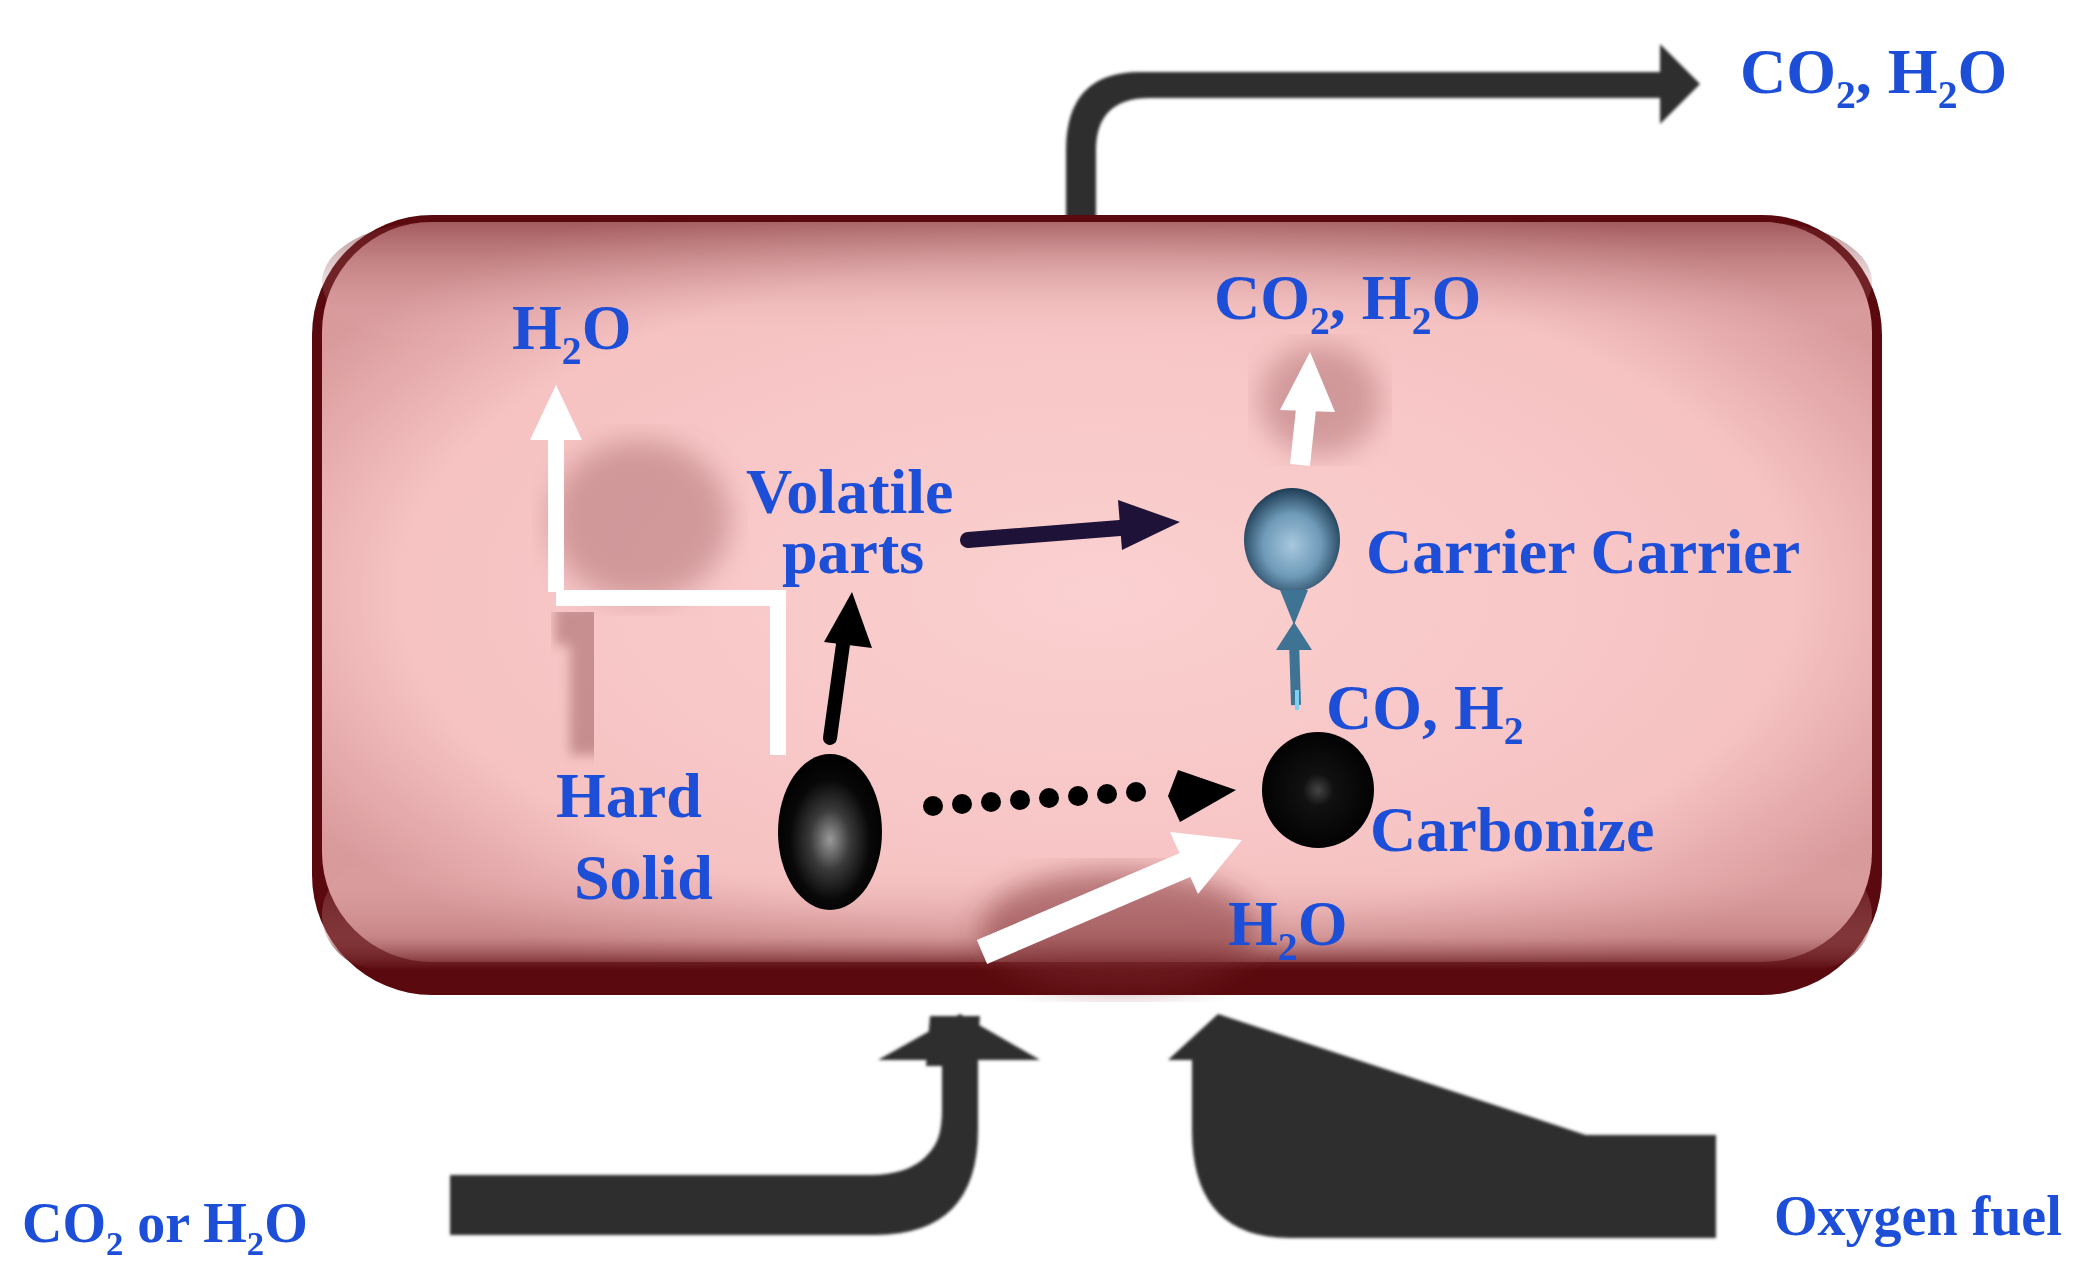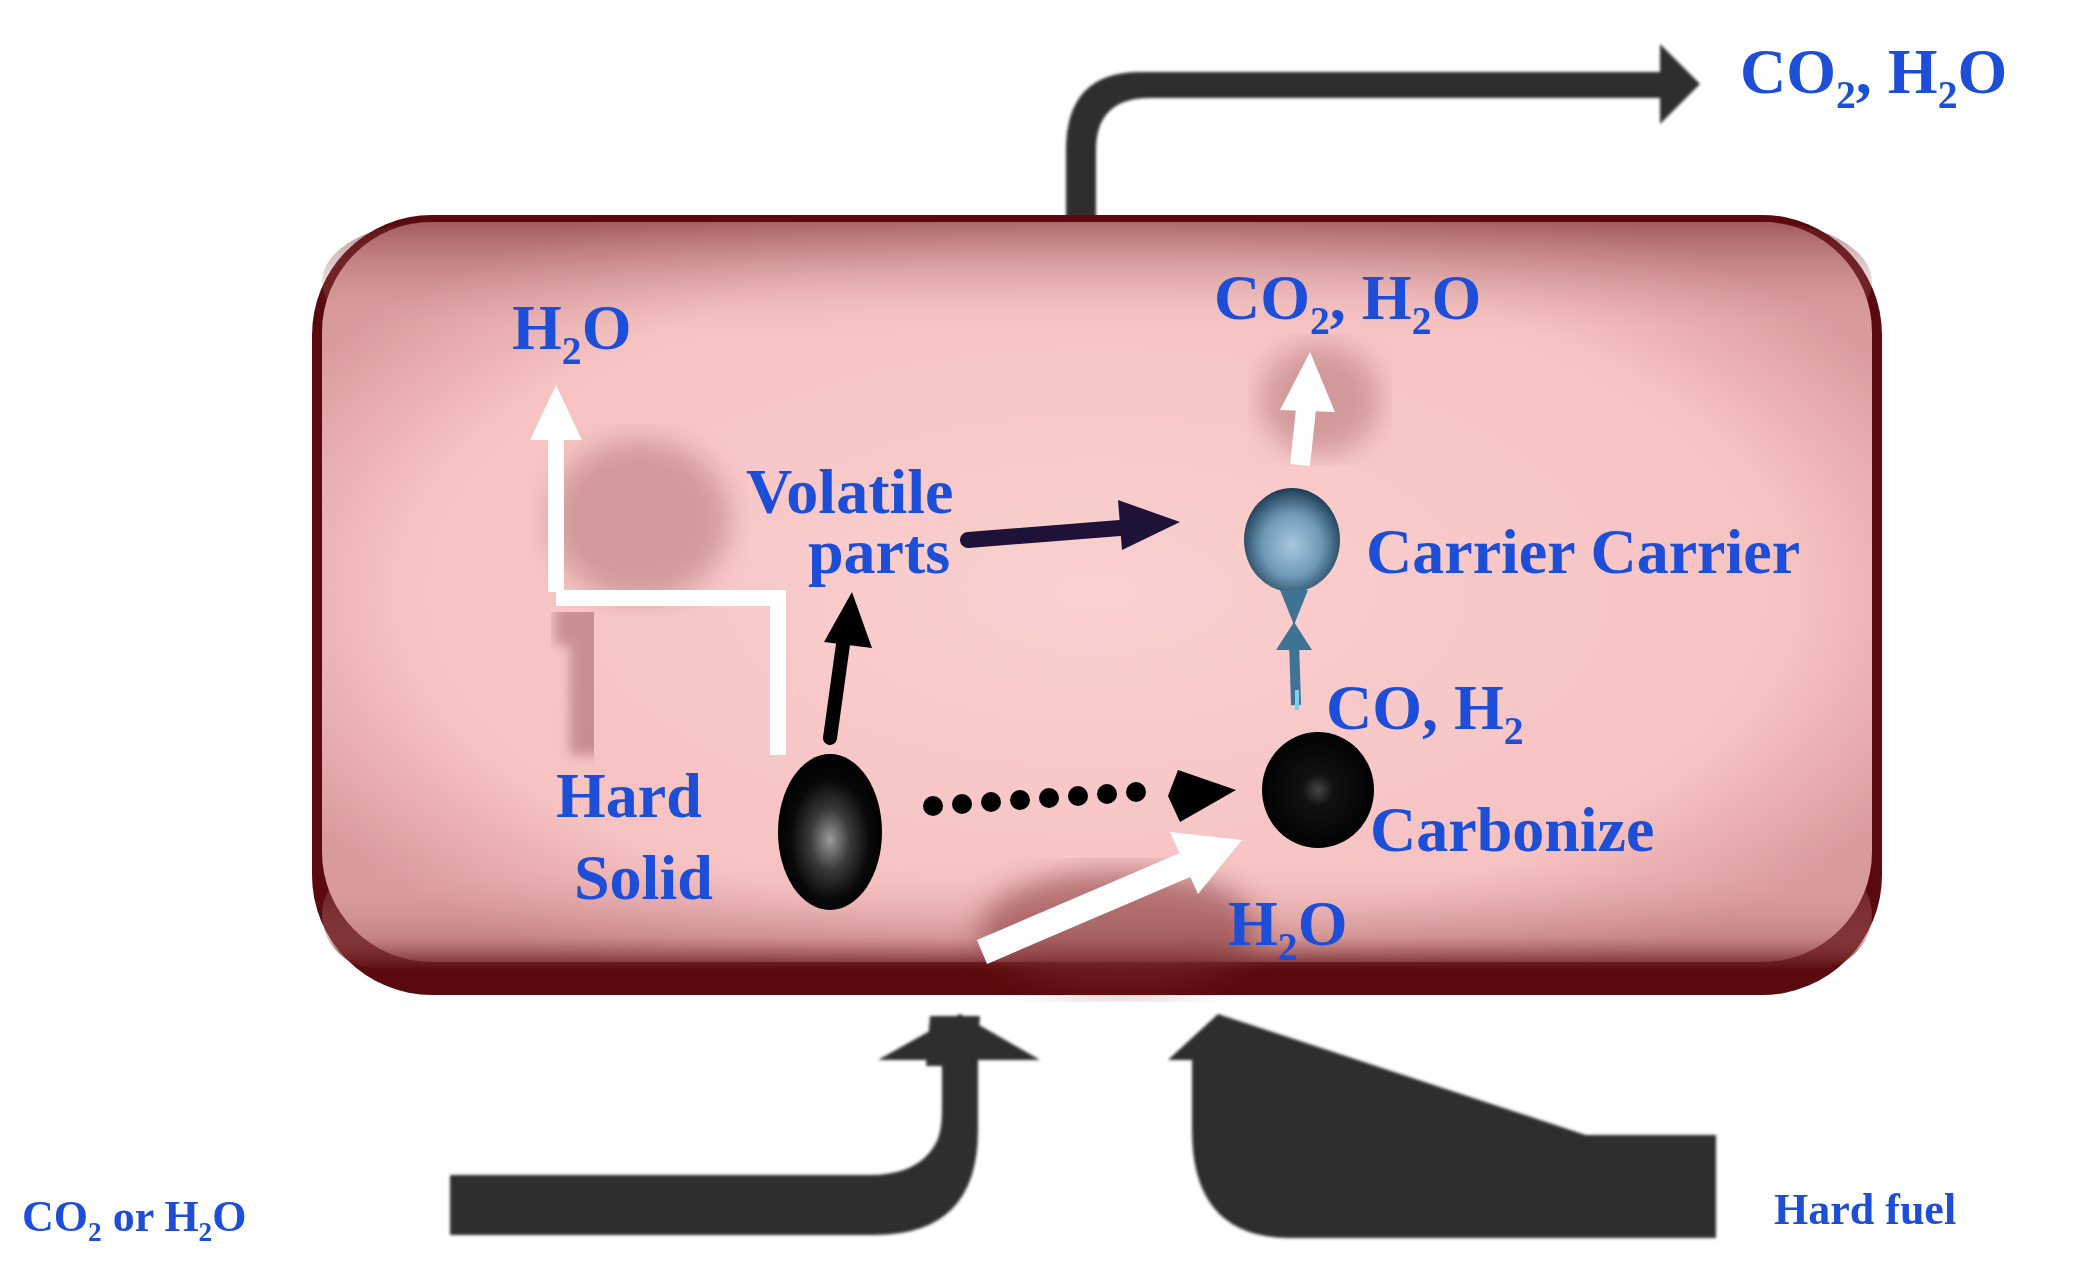--- a/index.html
+++ b/index.html
@@ -144,7 +144,7 @@
 <div class="lbl big" style="left:1214px; top:266px;"><span>CO</span><sub>2</sub><span>, H</span><sub>2</sub><span>O</span></div>
 
 <div class="lbl big" style="left:746px; top:460px;">Volatile</div>
-<div class="lbl big" style="left:782px; top:520px;margin-left:26px;">parts</div>
+<div class="lbl big" style="left:782px; top:520px;">parts</div>
 
 <div class="lbl big" style="left:1366px; top:520px;">Carrier Carrier</div>
 

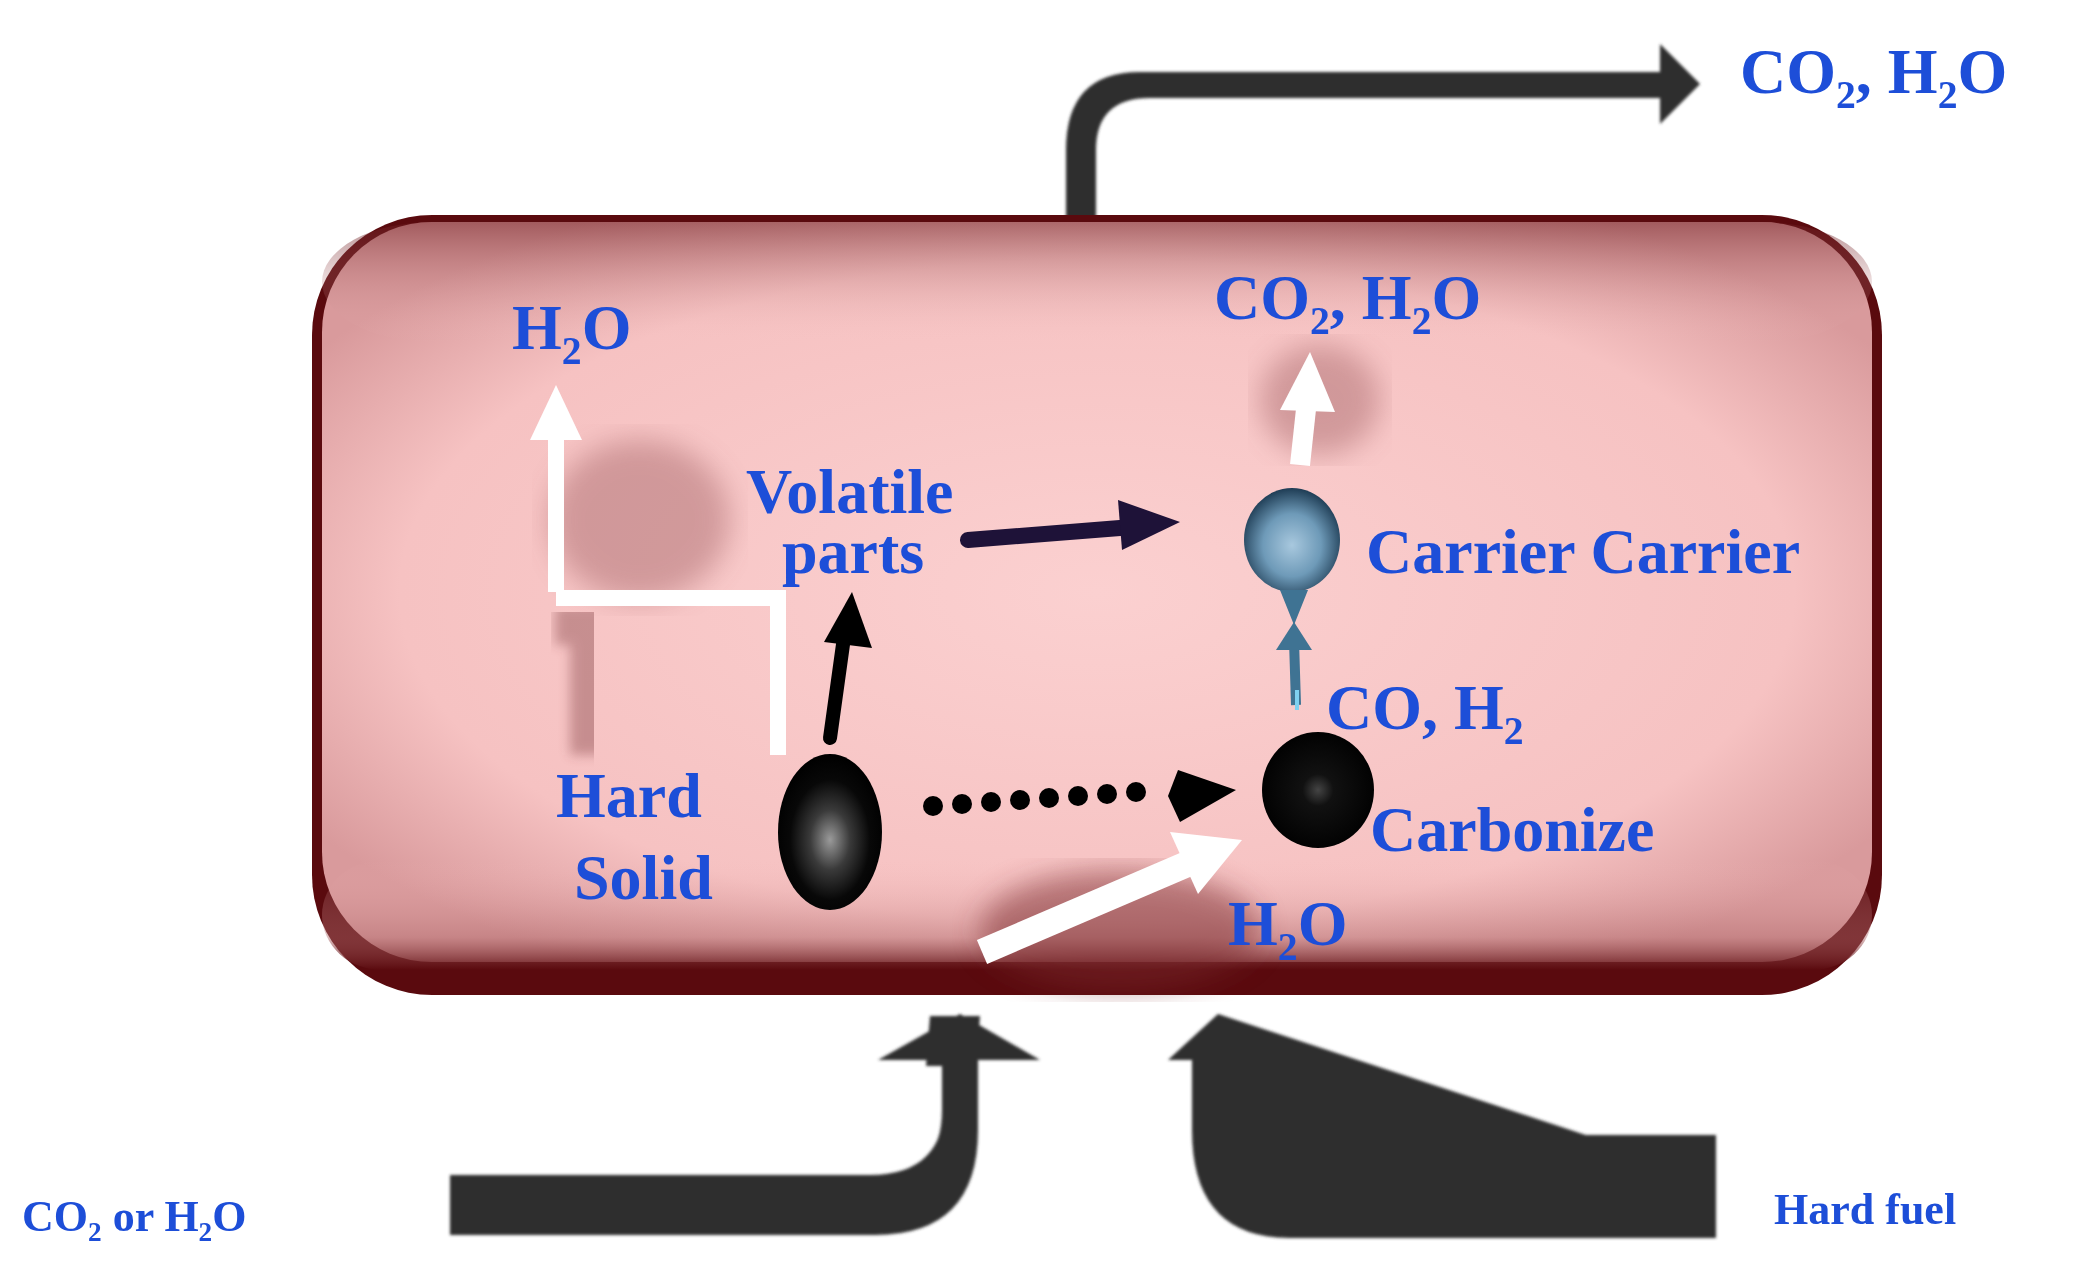--- a/index.html
+++ b/index.html
@@ -10,7 +10,7 @@
            font-family: "Liberation Serif", "DejaVu Serif", serif; line-height: 1; }
     .lbl sub { font-size: 0.62em; vertical-align: -0.38em; line-height: 0; }
     .big { font-size: 64px; }
-    .mid { font-size: 44px; }
+    .mid { font-size: 56px; }
   </style>
 </head>
 <body>

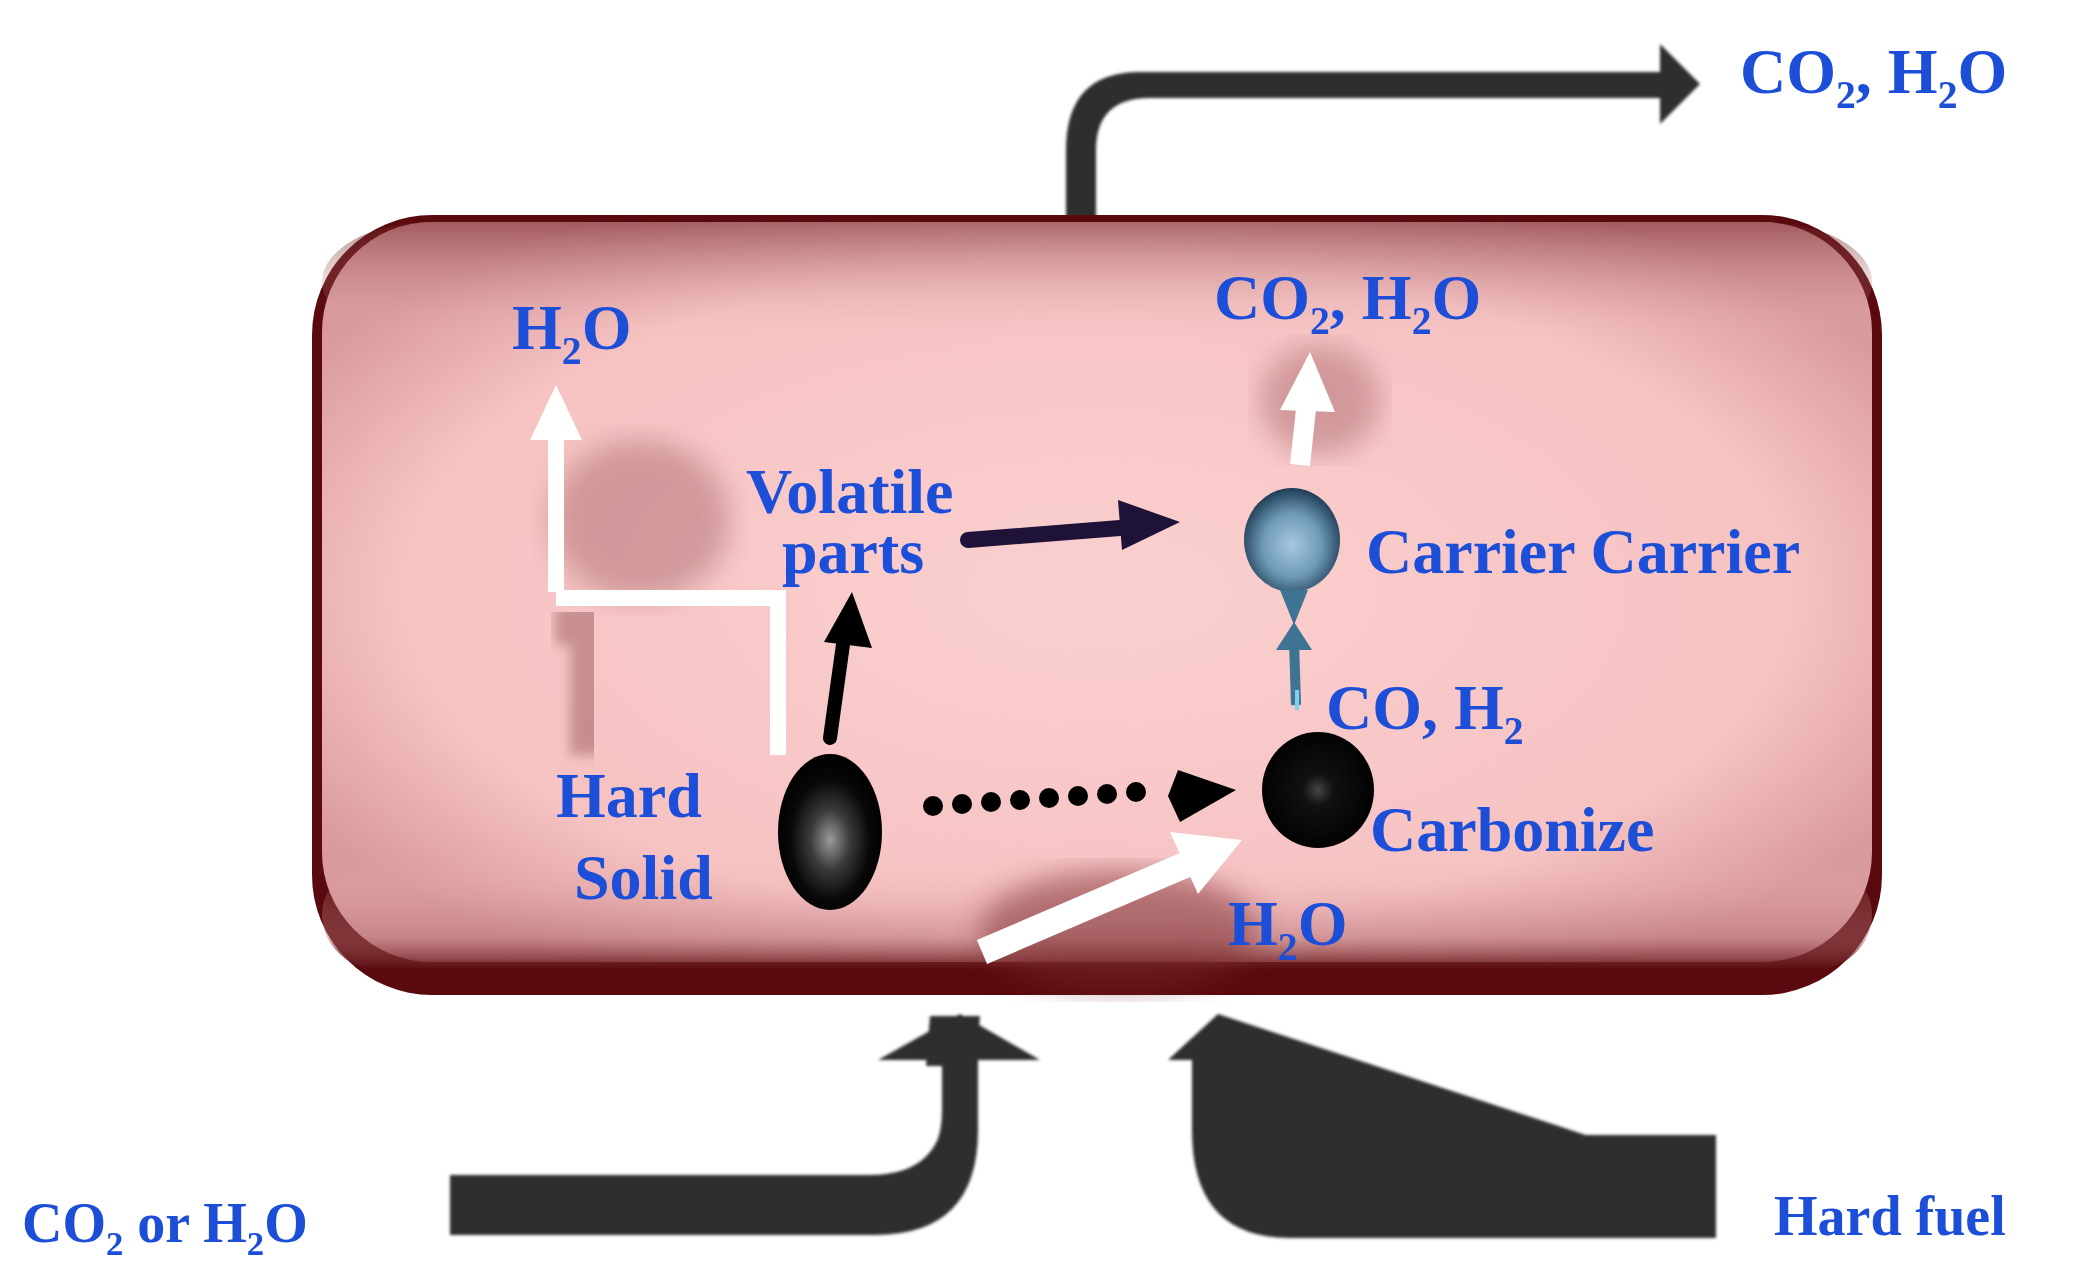--- a/index.html
+++ b/index.html
@@ -159,6 +159,6 @@
 
 <div class="lbl mid" style="left:22px; top:1195px;"><span>CO</span><sub>2</sub><span> or H</span><sub>2</sub><span>O</span></div>
 
-<div class="lbl mid" style="left:1774px; top:1188px;">Hard fuel</div>
+<div class="lbl mid" style="left:1774px; top:1188px;">Oxygen fuel</div>
 
 </body></html>

